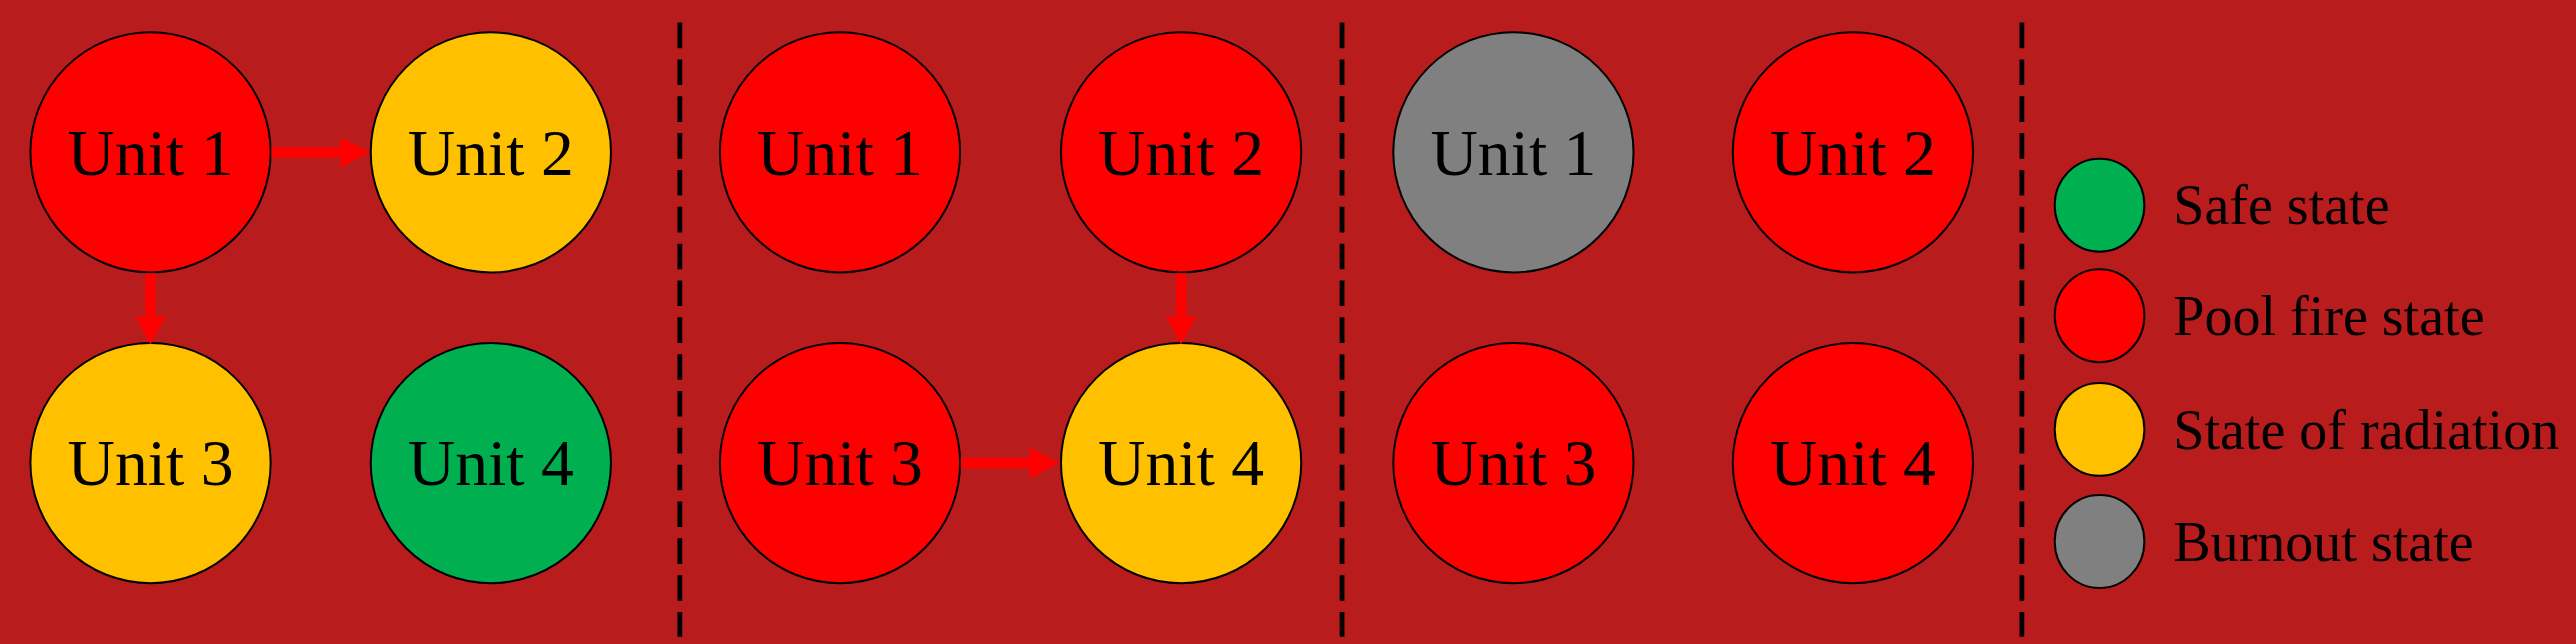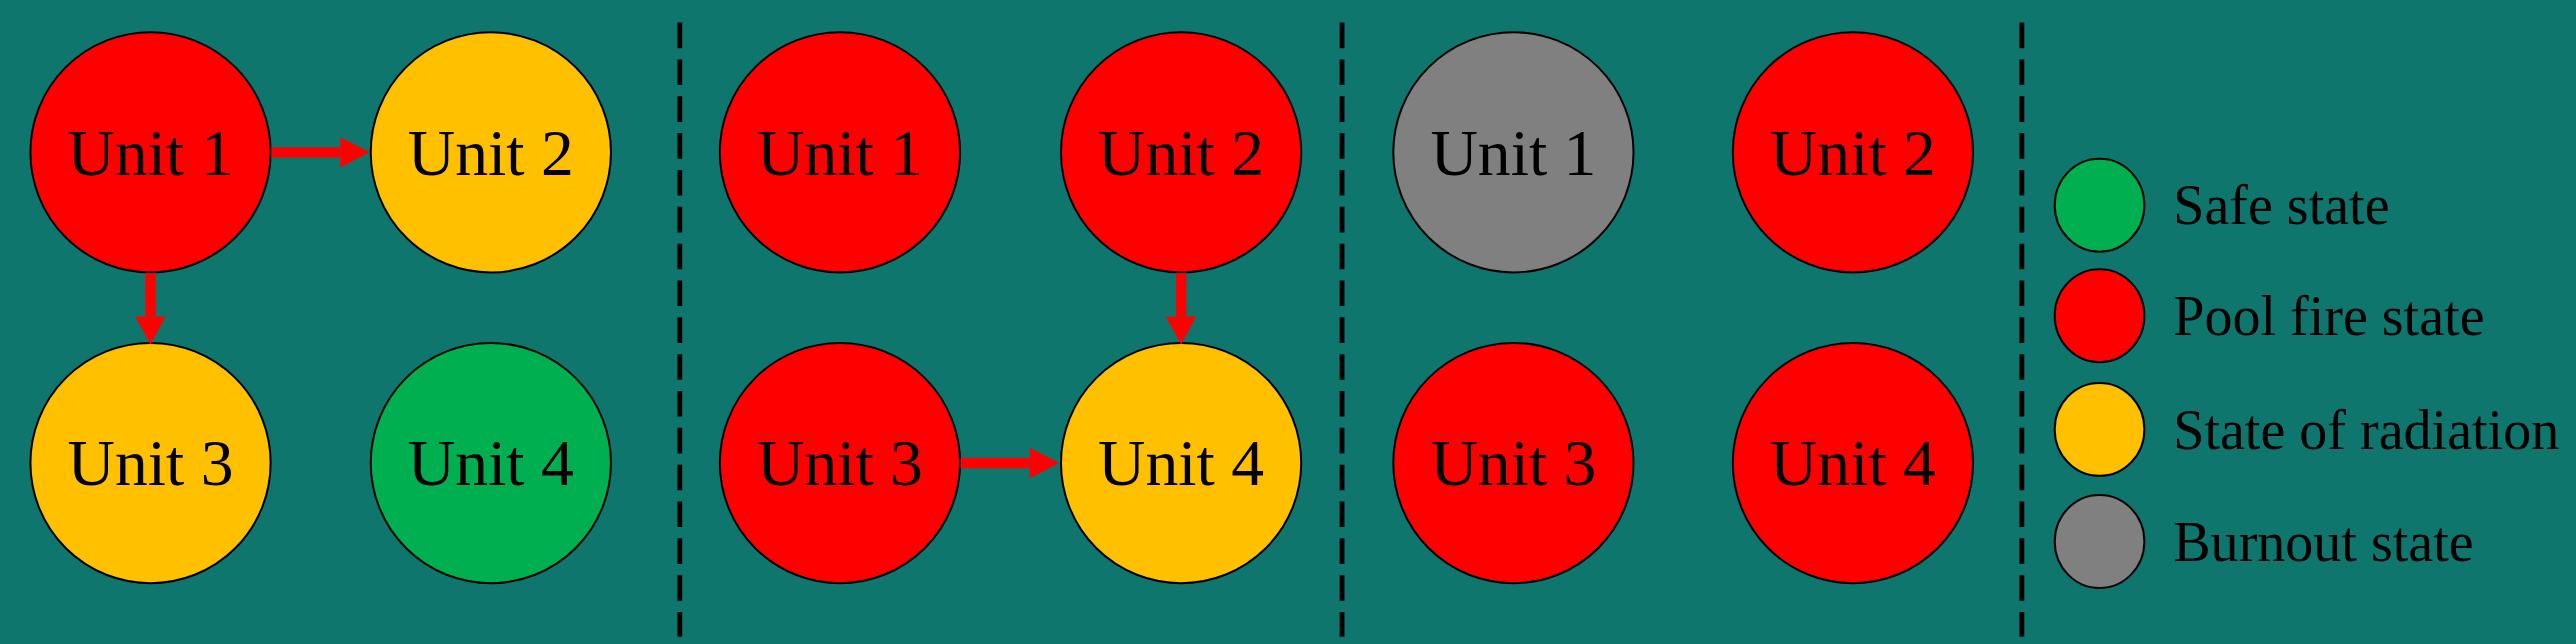--- a/index.html
+++ b/index.html
@@ -3,7 +3,7 @@
 <meta charset="utf-8">
 <style>
   html,body{margin:0;padding:0;background:#ffffff;}
-  .figure-wrap{position:relative;width:2576px;height:645px;background:#0f766e;overflow:hidden;}
+  .figure-wrap{position:relative;width:2576px;height:645px;background:#b91c1c;overflow:hidden;}
   svg{display:block;}
   text{font-family:"Liberation Serif","DejaVu Serif",serif;fill:#000000;}
   .unit-label{font-size:82px;text-anchor:middle;}

